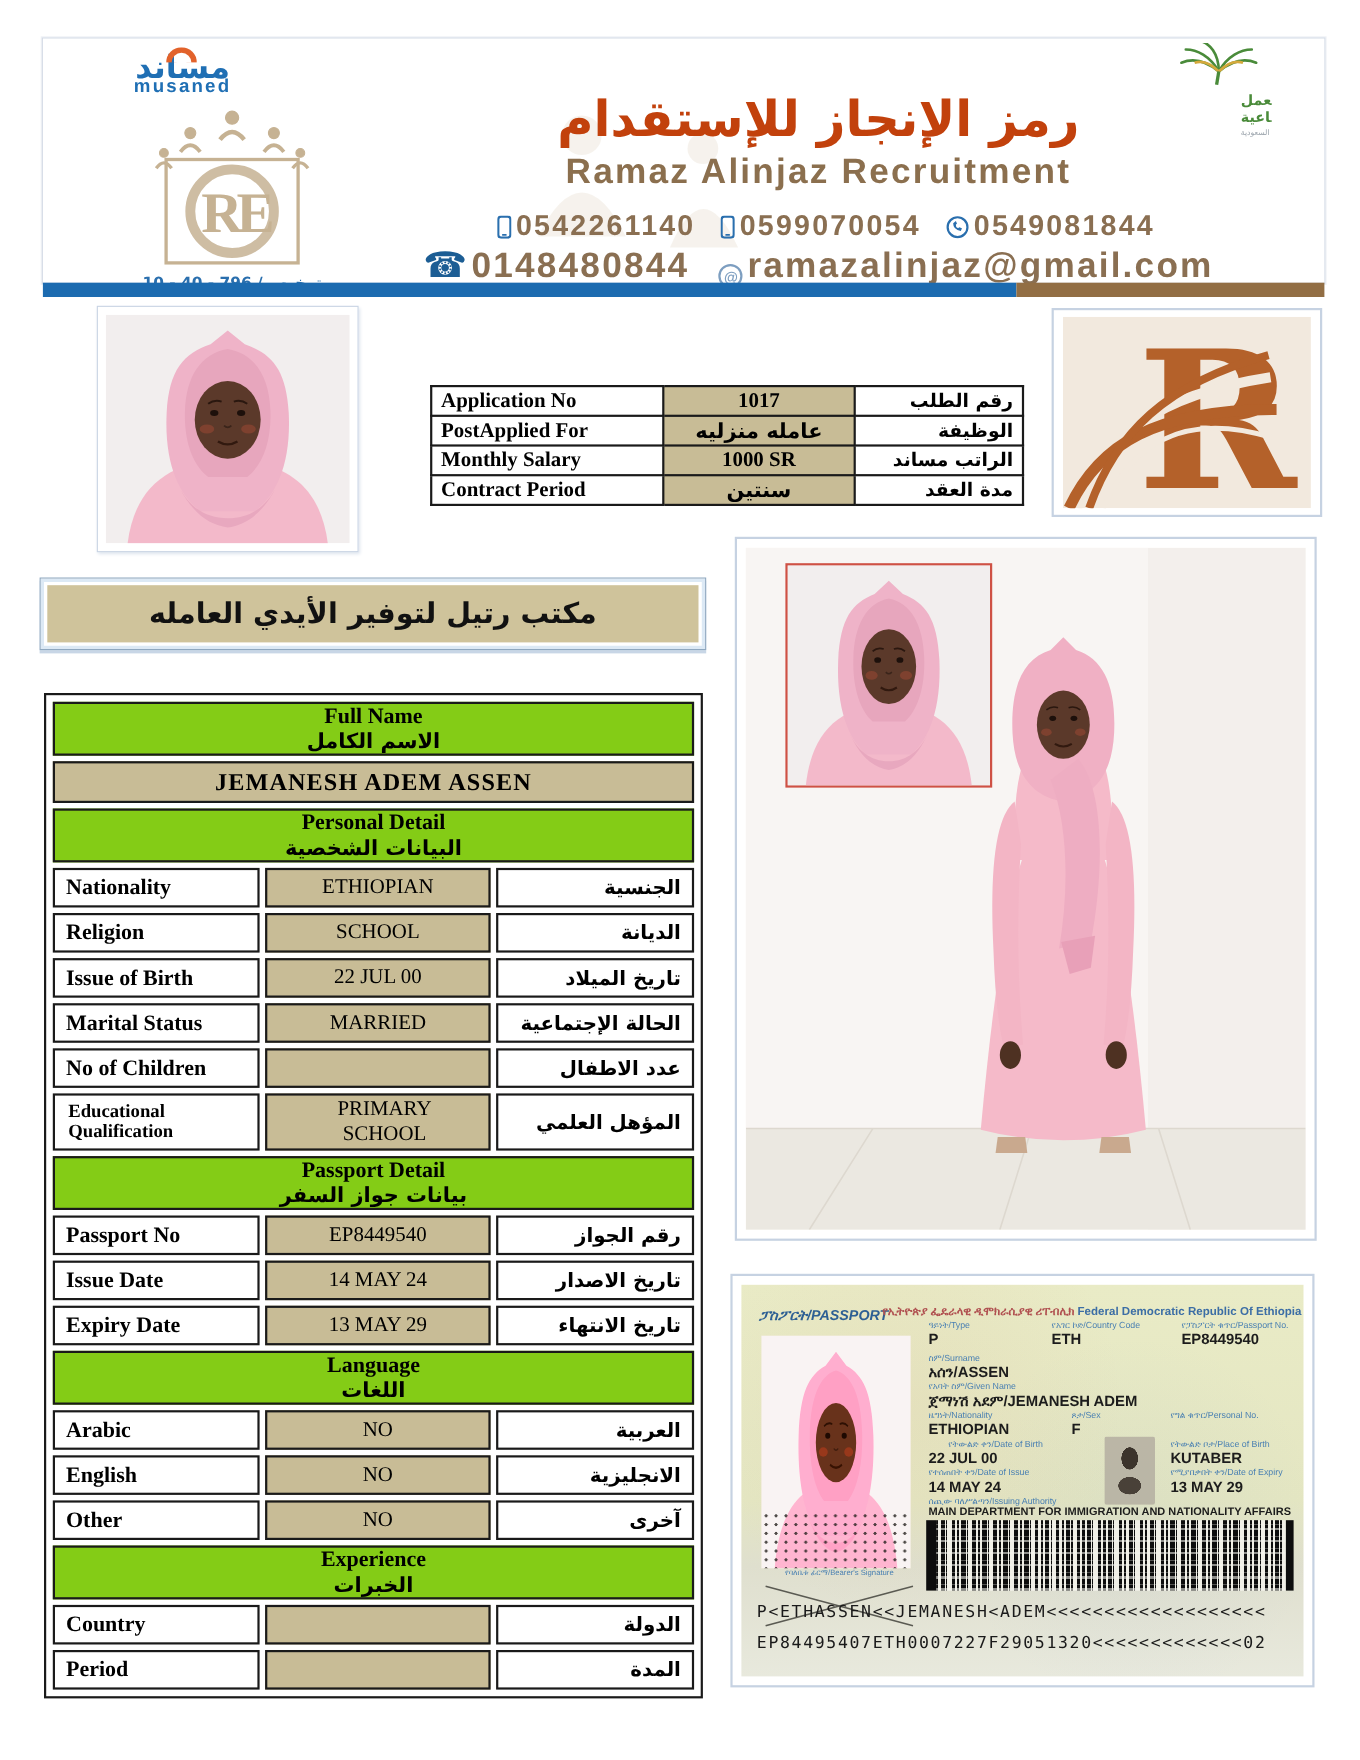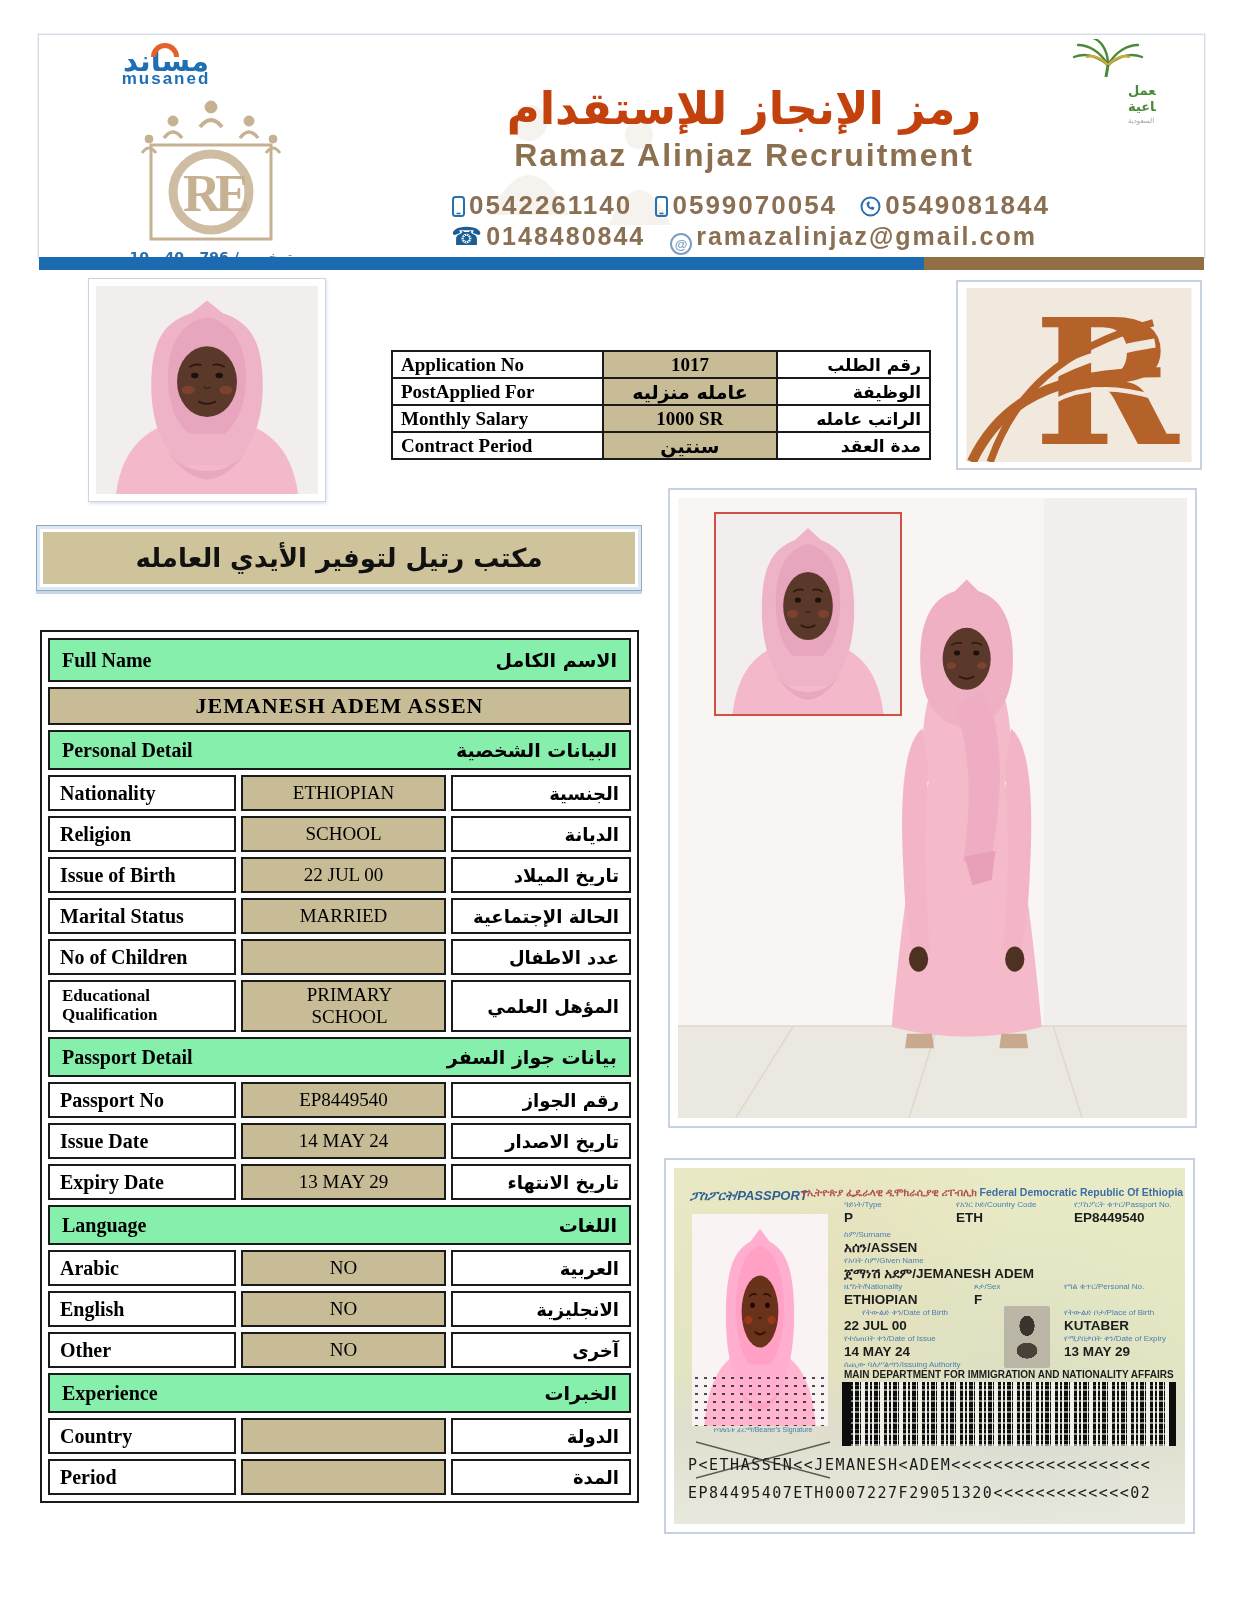--- a/index.html
+++ b/index.html
@@ -34,7 +34,7 @@
     letter-spacing:2px; color:#8b6f4e; margin-top:2px; }
   .phones { margin-top:16px; font-family:"Liberation Sans",sans-serif; font-weight:bold;
     color:#8a6f52; font-size:26px; letter-spacing:2px; }
-  .phones .line2 { font-size:25px; margin-top:1px; }
+  .phones .line2 { font-size:32px; margin-top:1px; }
   .pic { display:inline-block; vertical-align:-3px; margin:0 4px 0 14px; }
   .tel-icon::before { content:"☎"; font-family:"DejaVu Sans",sans-serif; color:#1c5d94; margin-right:4px; letter-spacing:0; }
   .at-icon { display:inline-flex; width:22px; height:22px; border:2px solid #7d9ec0; border-radius:50%;

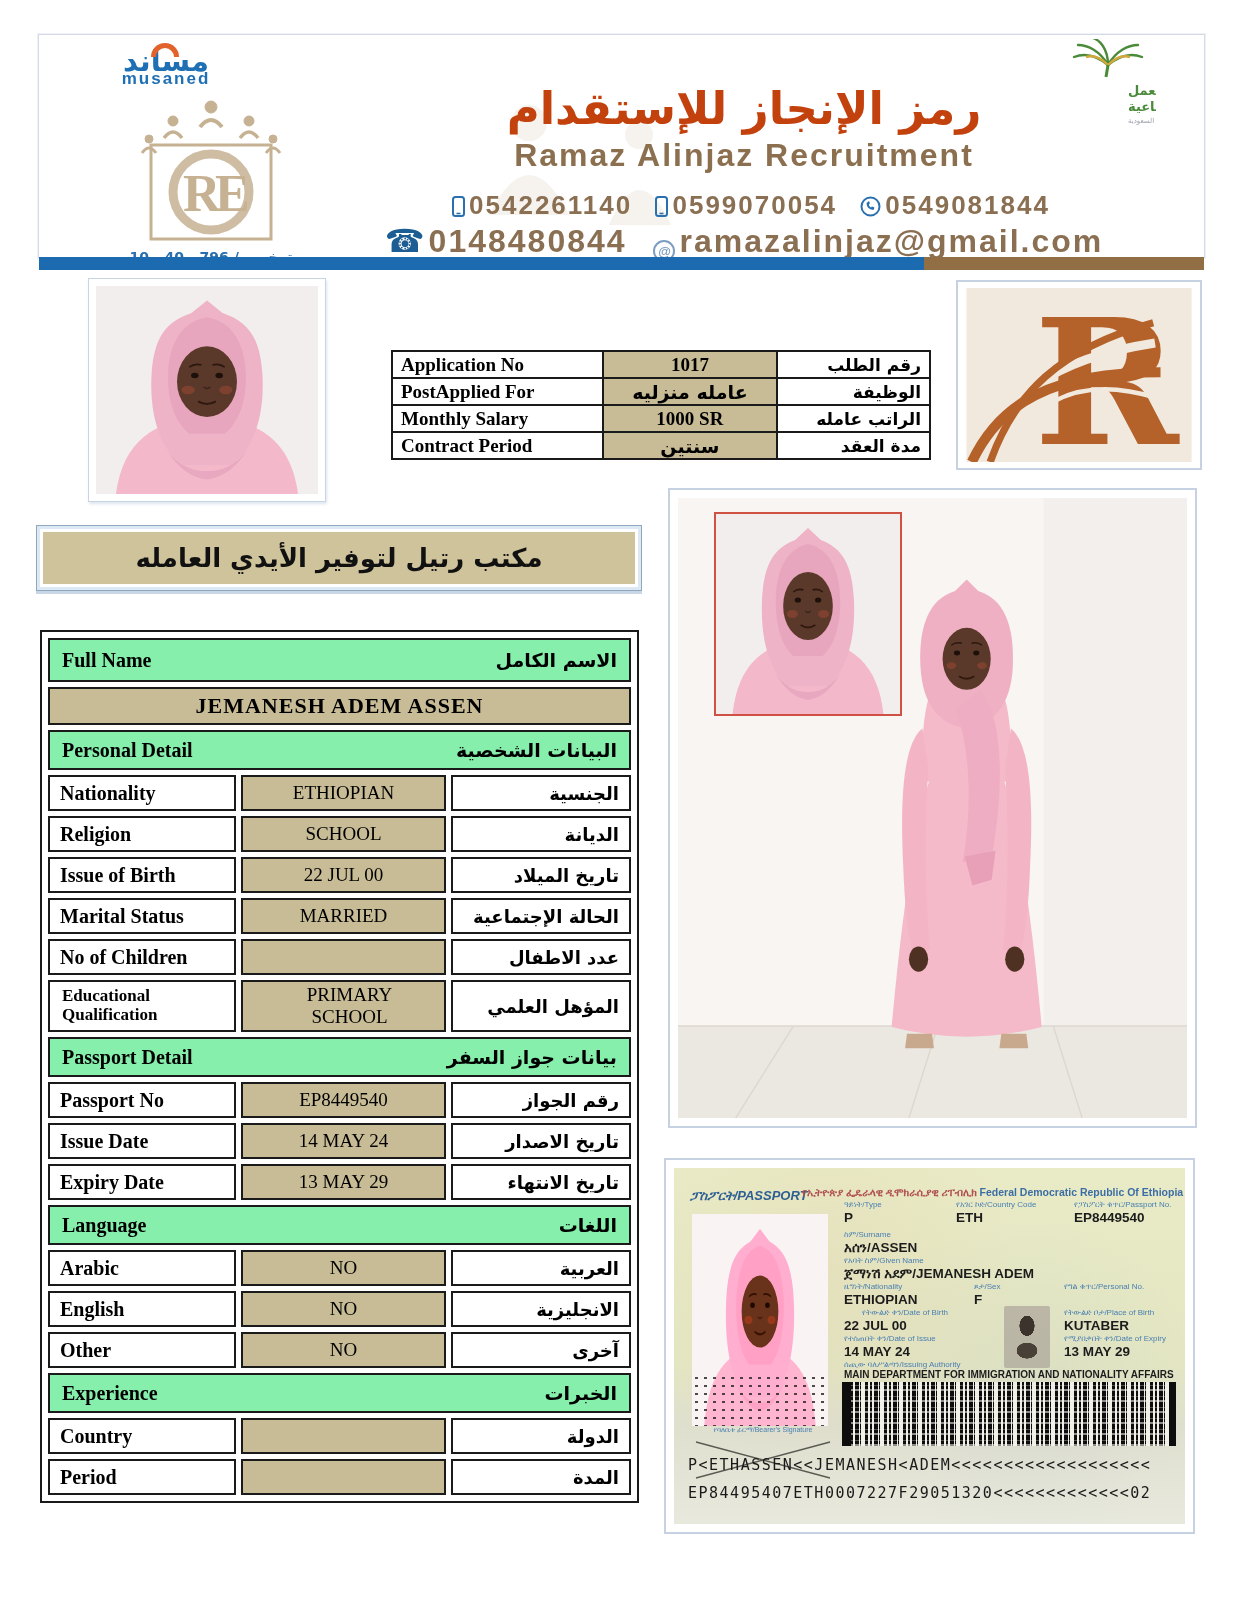--- a/index.html
+++ b/index.html
@@ -271,7 +271,7 @@
     <tr>
           <td class="c1">Monthly Salary</td>
           <td class="c2">1000 SR</td>
-          <td class="c3 ar">الراتب عامله</td>
+          <td class="c3 ar">الراتب مساند</td>
         </tr>
     <tr>
           <td class="c1">Contract Period</td>

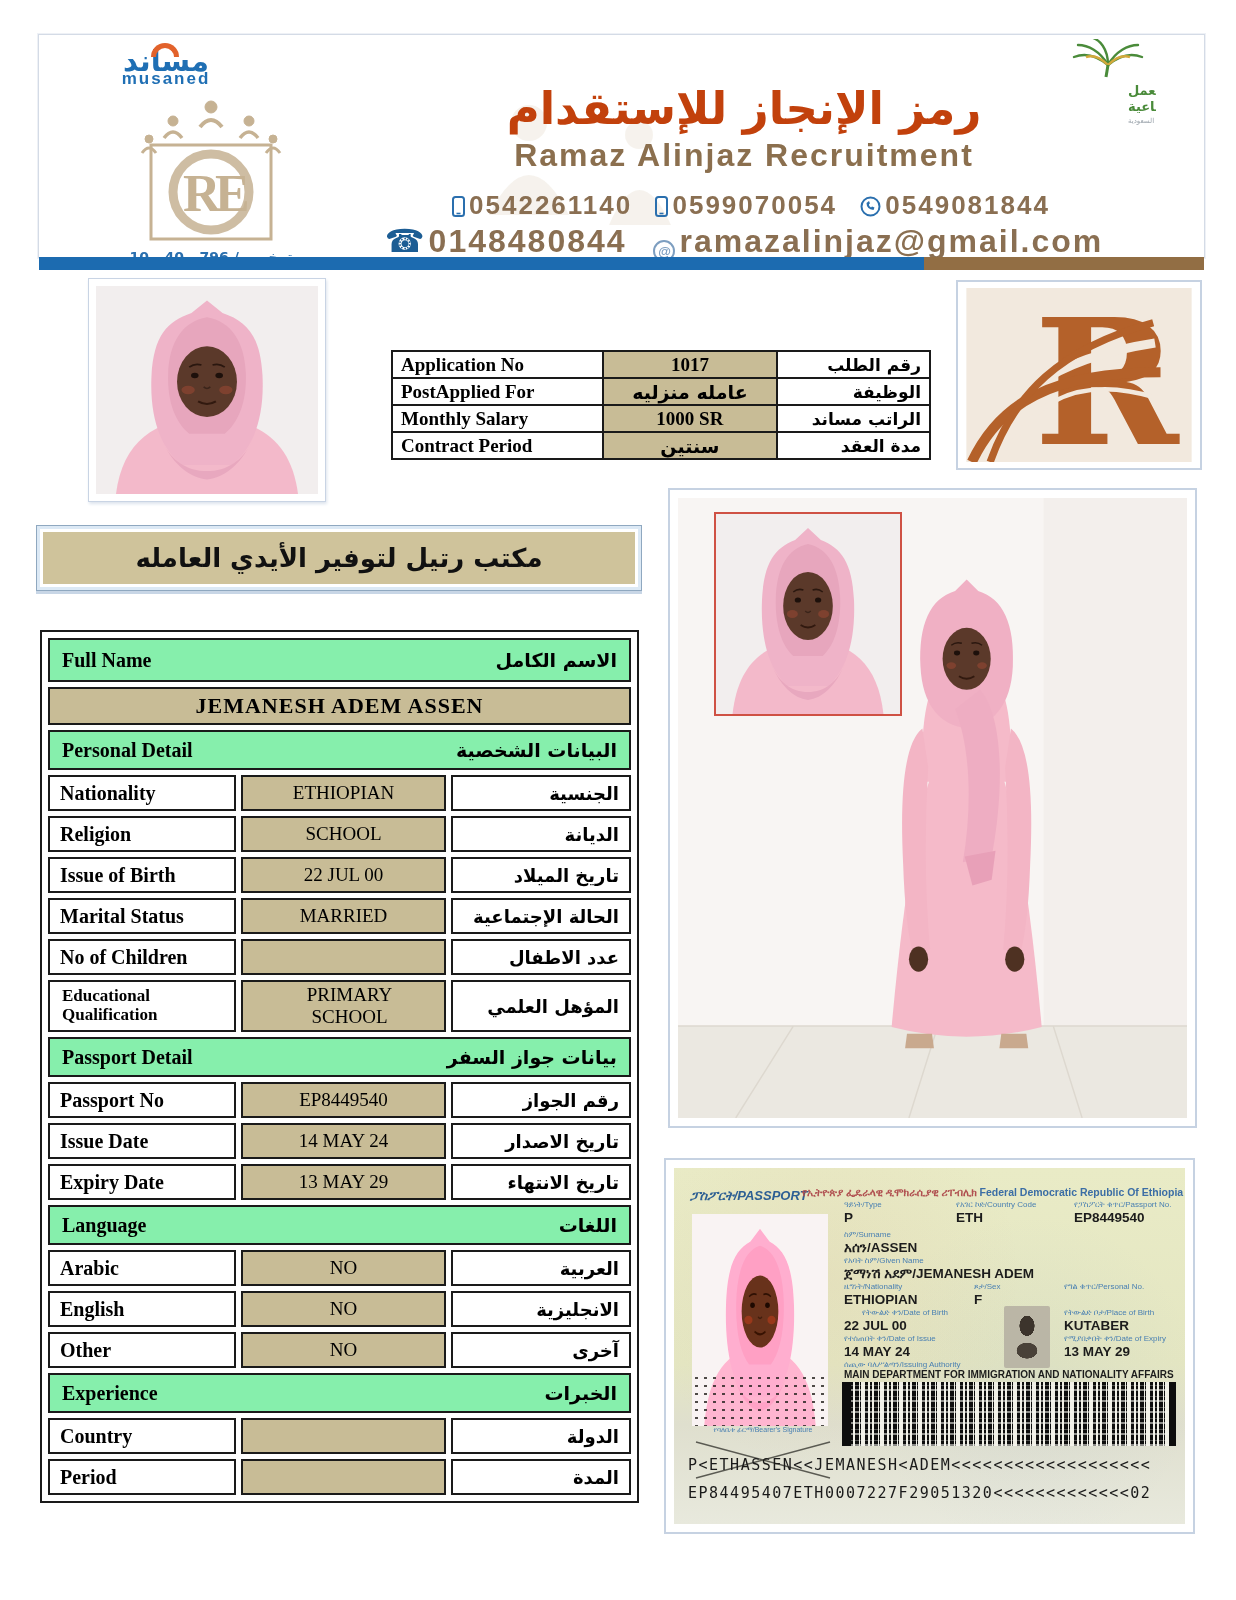--- a/index.html
+++ b/index.html
@@ -68,8 +68,8 @@
   
   .bio-table { position:absolute; left:40px; top:630px; width:599px;
     border:2px solid #1a1a1a; background:#fff; padding:6px; display:flex; flex-direction:column; gap:5px; }
-  .r-sec { border:2px solid #1a1a1a; background:#86efac; min-height:40px; display:flex;
-    align-items:center; justify-content:space-between; padding:0 12px; }
+  .r-sec { border:2px solid #1a1a1a; background:#84cc16; min-height:40px; display:flex;
+    align-items:center; justify-content:space-between; padding:0 12px;flex-direction:column; }
   .r-first { min-height:44px; }
   .r-sec .en { font-weight:bold; font-size:20px; }
   .r-sec .ar { font-weight:bold; font-size:19px; direction:rtl; }

